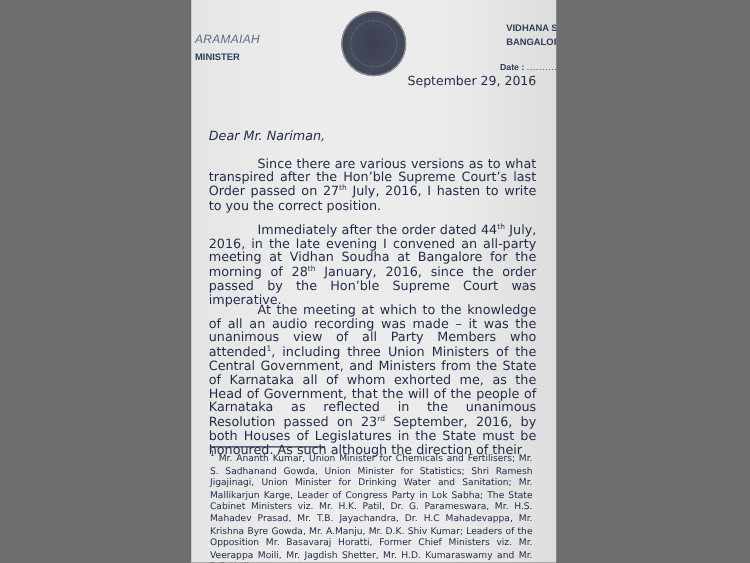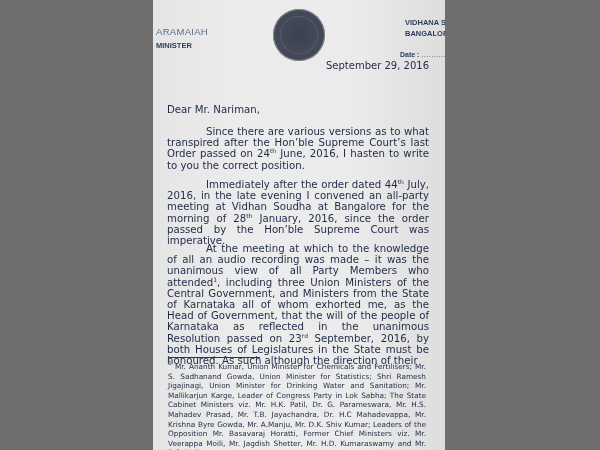--- a/index.html
+++ b/index.html
@@ -18,7 +18,7 @@
     position:absolute; left:3px; top:26px;
     color:#3a4a68; font-family:"Liberation Sans", sans-serif;
   }
-  .lh-left .name { font-size:9.5px; letter-spacing:0.3px; color:#5d6c86; }
+  .lh-left .name { font-size:9.5px; letter-spacing:0.3px; color:#5d6c86;font-style:italic; }
   .lh-left .title { font-size:7.5px; font-weight:bold; margin-top:4px; color:#2e3d5c; }
   .emblem {
     position:absolute; left:120px; top:9px; width:52px; height:52px;

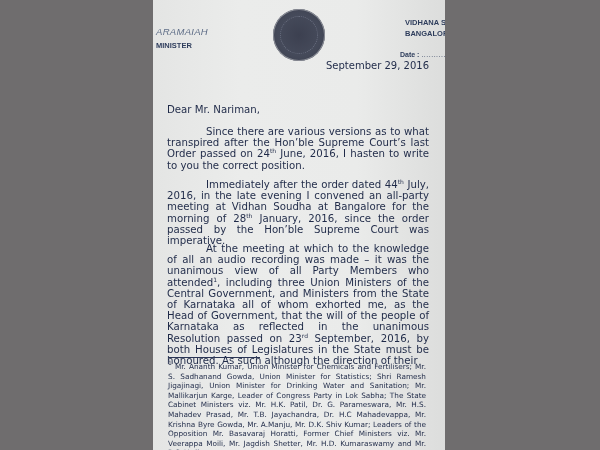--- a/index.html
+++ b/index.html
@@ -47,7 +47,7 @@
     font-size:10.2px; line-height:11.2px;
   }
   .date { position:absolute; top:60px; right:16px; font-size:10px; color:#1f2a48; }
-  .salutation { top:104px; }
+  .salutation { top:104px;font-style:italic; }
   .p { text-align:justify; text-indent:39px; }
   .p1 { top:126px; }
   .p2 { top:179px; }

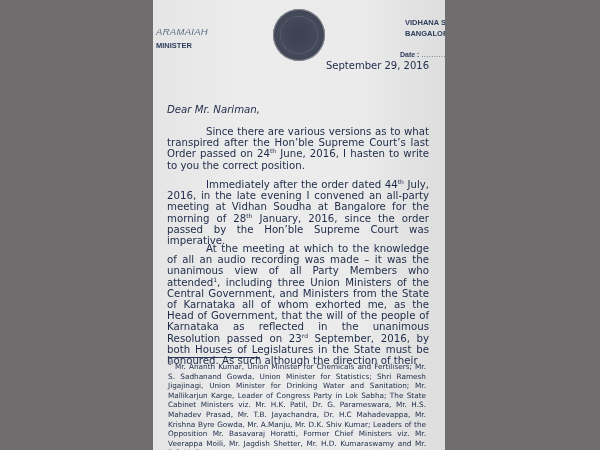--- a/index.html
+++ b/index.html
@@ -87,7 +87,7 @@
   <div class="letter salutation">Dear Mr. Nariman,</div>
 
   <div class="letter p p1">
-    <span>Since there are various versions as to what transpired after the Hon’ble Supreme Court’s last Order passed on 24</span><sup>th</sup><span> June, 2016, I hasten to write to you the correct position.</span>
+    <span>Since there are various versions as to what transpired after the Hon’ble Supreme Court’s last Order passed on 27</span><sup>th</sup><span> June, 2016, I hasten to write to you the correct position.</span>
   </div>
 
   <div class="letter p p2">

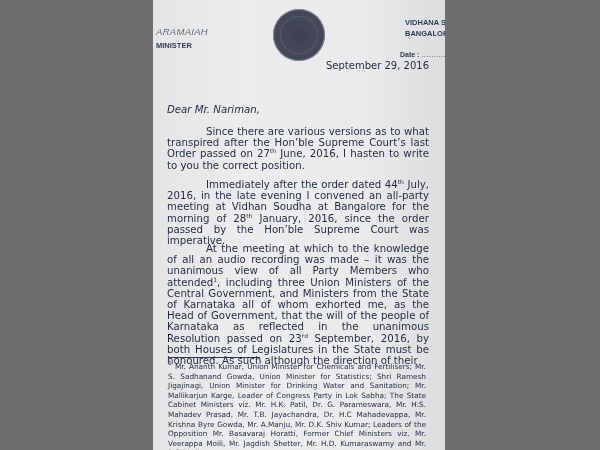--- a/index.html
+++ b/index.html
@@ -87,7 +87,7 @@
   <div class="letter salutation">Dear Mr. Nariman,</div>
 
   <div class="letter p p1">
-    <span>Since there are various versions as to what transpired after the Hon’ble Supreme Court’s last Order passed on 27</span><sup>th</sup><span> June, 2016, I hasten to write to you the correct position.</span>
+    <span>Since there are various versions as to what transpired after the Hon’ble Supreme Court’s last Order passed on 27</span><sup>th</sup><span> July, 2016, I hasten to write to you the correct position.</span>
   </div>
 
   <div class="letter p p2">

